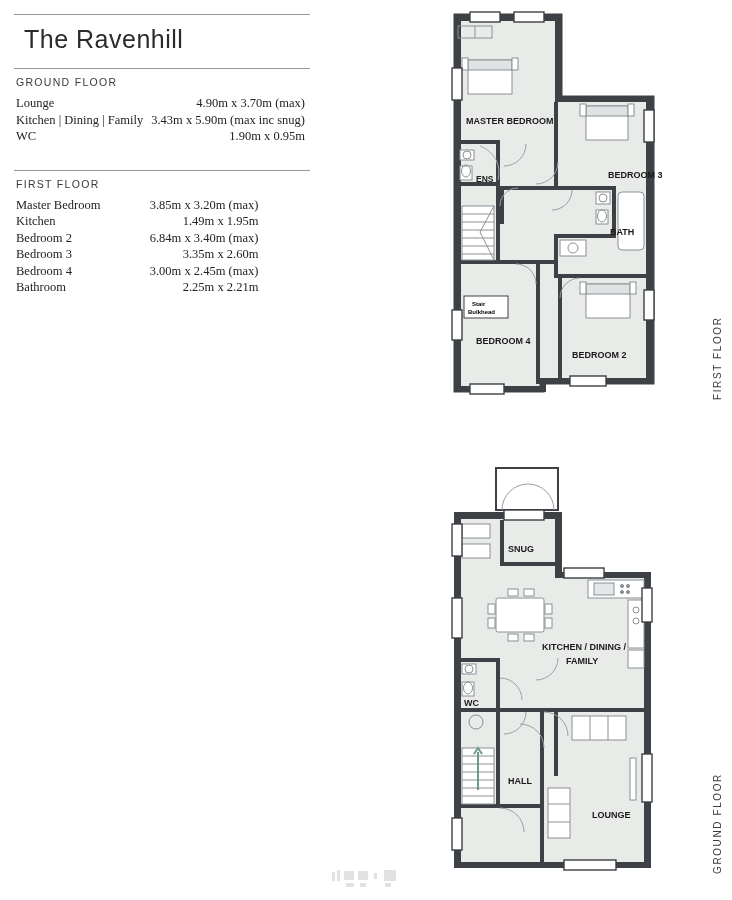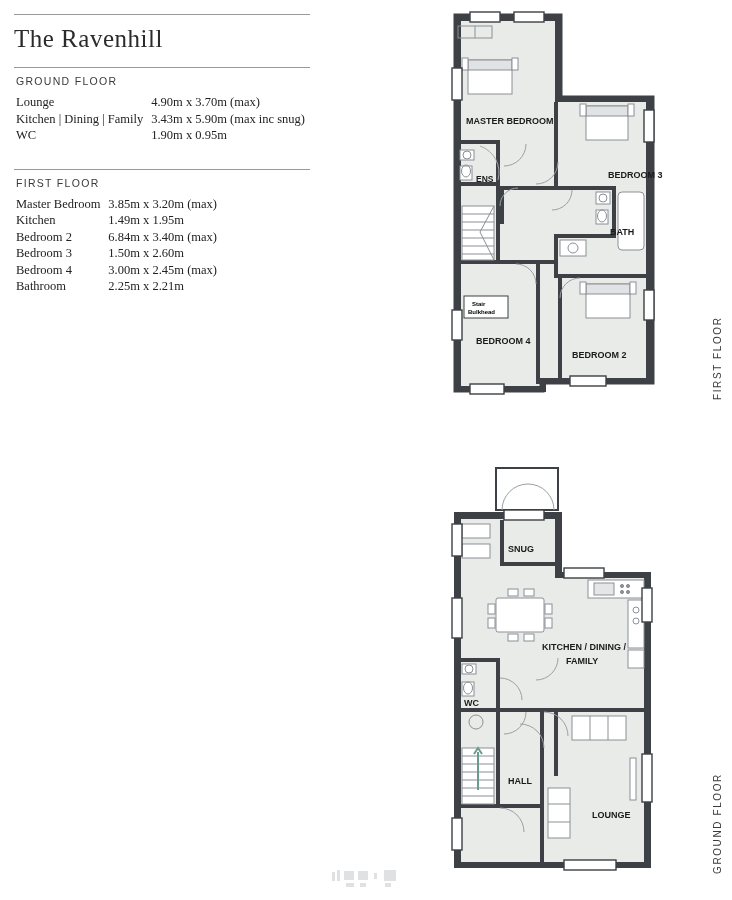--- a/index.html
+++ b/index.html
@@ -28,11 +28,11 @@
     margin-bottom: 10px;
   }
   .plot-title {
-    font-family: Liberation Serif, serif;
+    font-family: Liberation Sans, sans-serif;
     font-size: 25px;
     letter-spacing: 0.5px;
     color: #2b2b2b;
-    margin: 0 0 6px 0;
+    margin: 0 0 6px 10px;
     font-weight: normal;
   }
   .section {

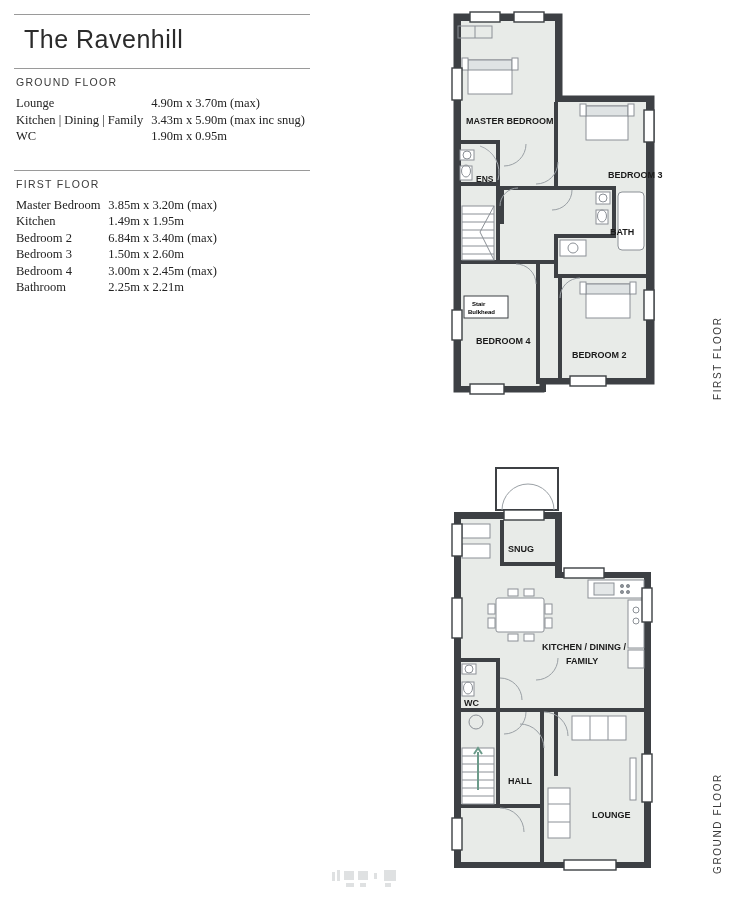--- a/index.html
+++ b/index.html
@@ -68,6 +68,7 @@
   }
   table.rooms td.dim {
     min-width: 150px;
+    text-align: right;
   }
   
   .floor-label {

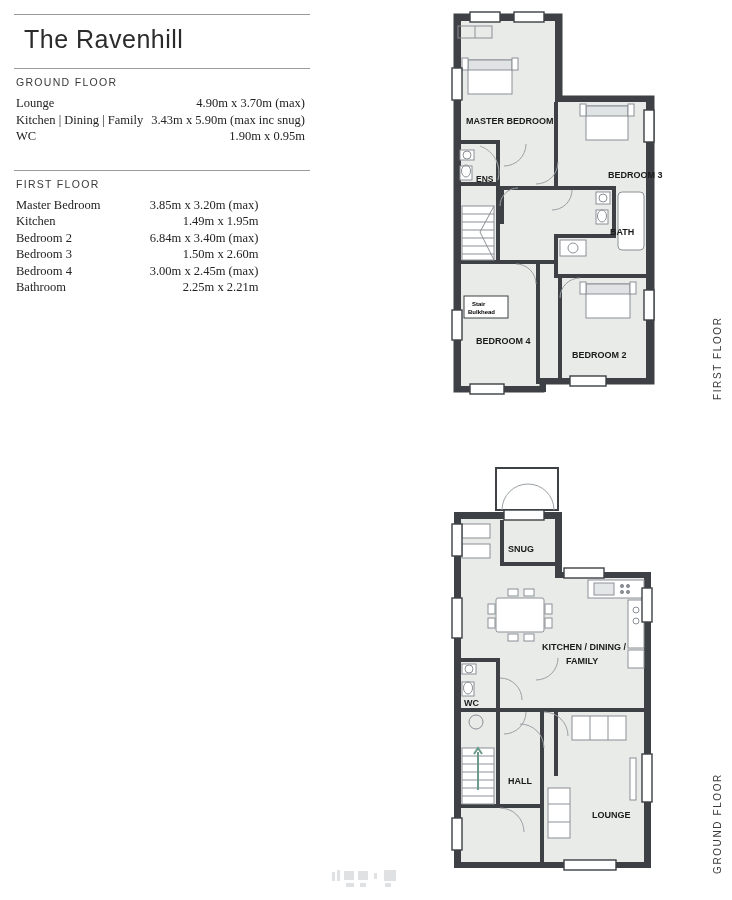--- a/index.html
+++ b/index.html
@@ -151,7 +151,7 @@
       </tr>
       <tr>
         <td class="name">Bedroom 3</td>
-        <td class="dim">1.50m x 2.60m</td>
+        <td class="dim">3.35m x 2.60m</td>
       </tr>
       <tr>
         <td class="name">Bedroom 4</td>

